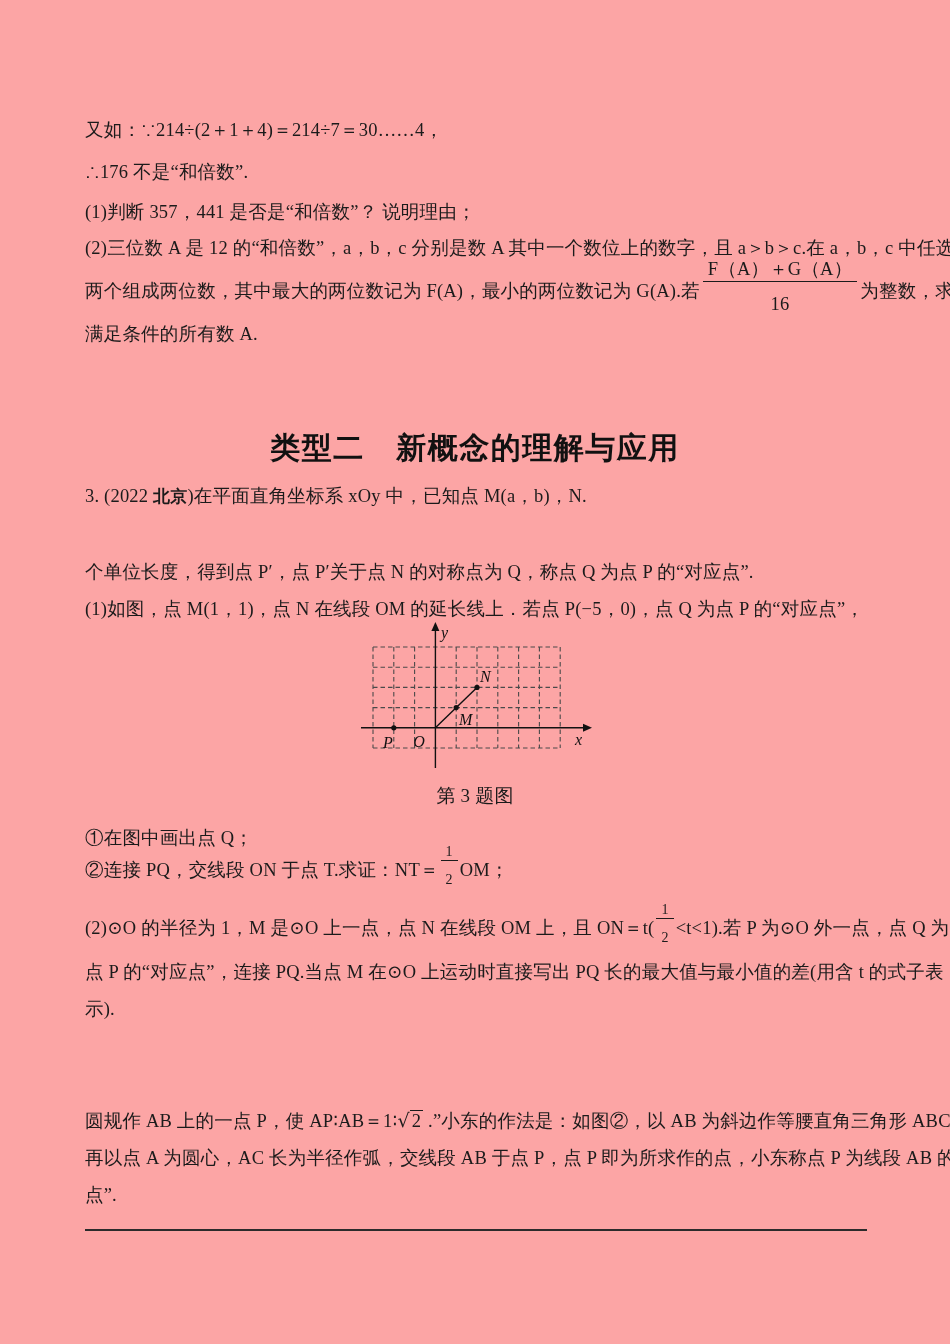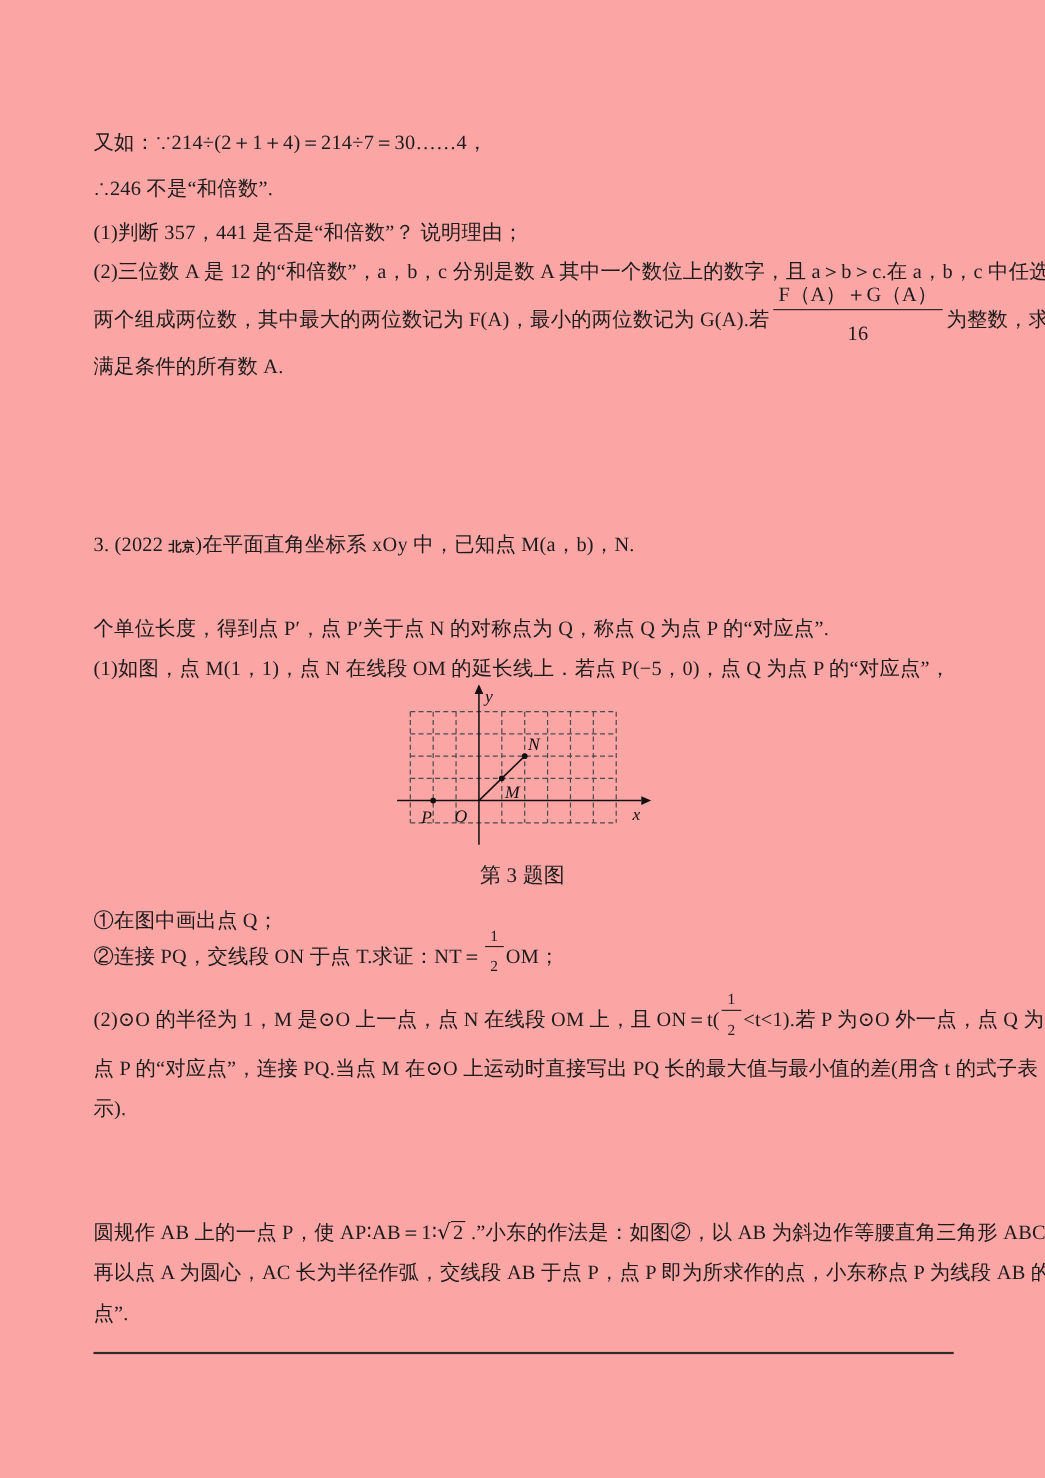--- a/index.html
+++ b/index.html
@@ -34,7 +34,7 @@
 <div class="page">
 
   <div class="line" style="top:120px">又如：∵214÷(2＋1＋4)＝214÷7＝30……4，</div>
-  <div class="line" style="top:162px">∴246 不是“和倍数”.</div>
+  <div class="line" style="top:162px">∴176 不是“和倍数”.</div>
   <div class="line" style="top:202px">(1)判断 357，441 是否是“和倍数”？ 说明理由；</div>
   <div class="line" style="top:238px">(2)三位数 A 是 12 的“和倍数”，a，b，c 分别是数 A 其中一个数位上的数字，且 a＞b＞c.在 a，b，c 中任选</div>
   <div class="line vcenter" style="top:266px">

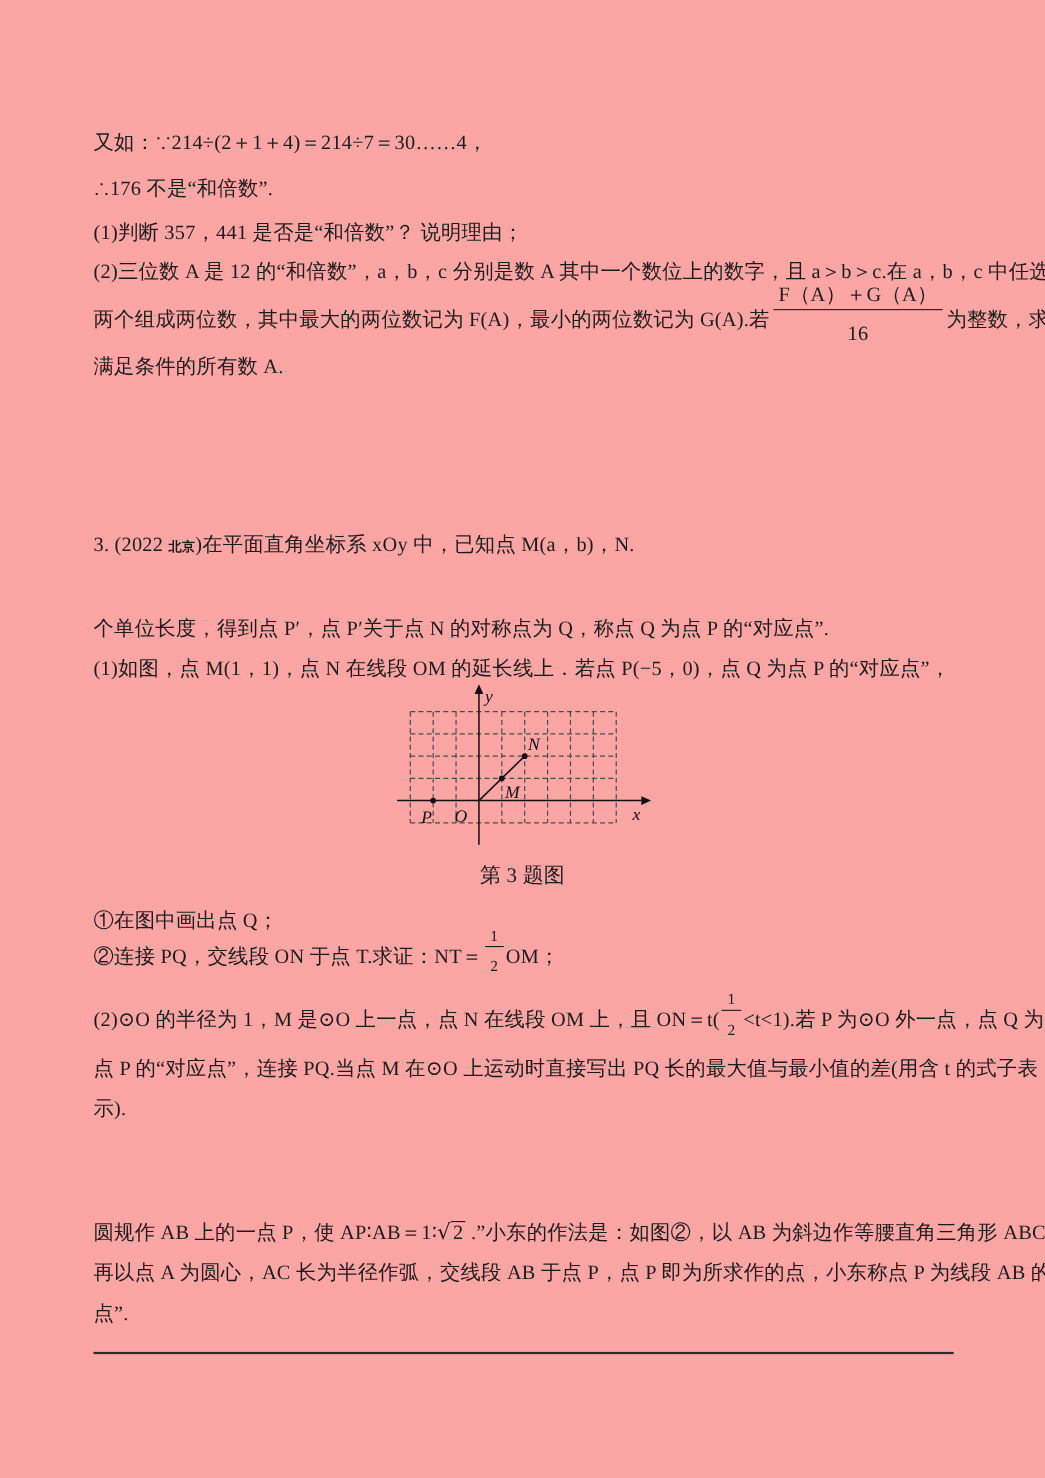--- a/index.html
+++ b/index.html
@@ -47,6 +47,7 @@
   </div>
   <div class="line" style="top:324px">满足条件的所有数 A.</div>
 
+  <div class="section-title">类型二　新概念的理解与应用</div>
 
   <div class="line" style="top:486px">
     <span>3. (2022 </span><span class="src">北京</span><span>)在平面直角坐标系 xOy 中，已知点 M(a，b)，N.</span>

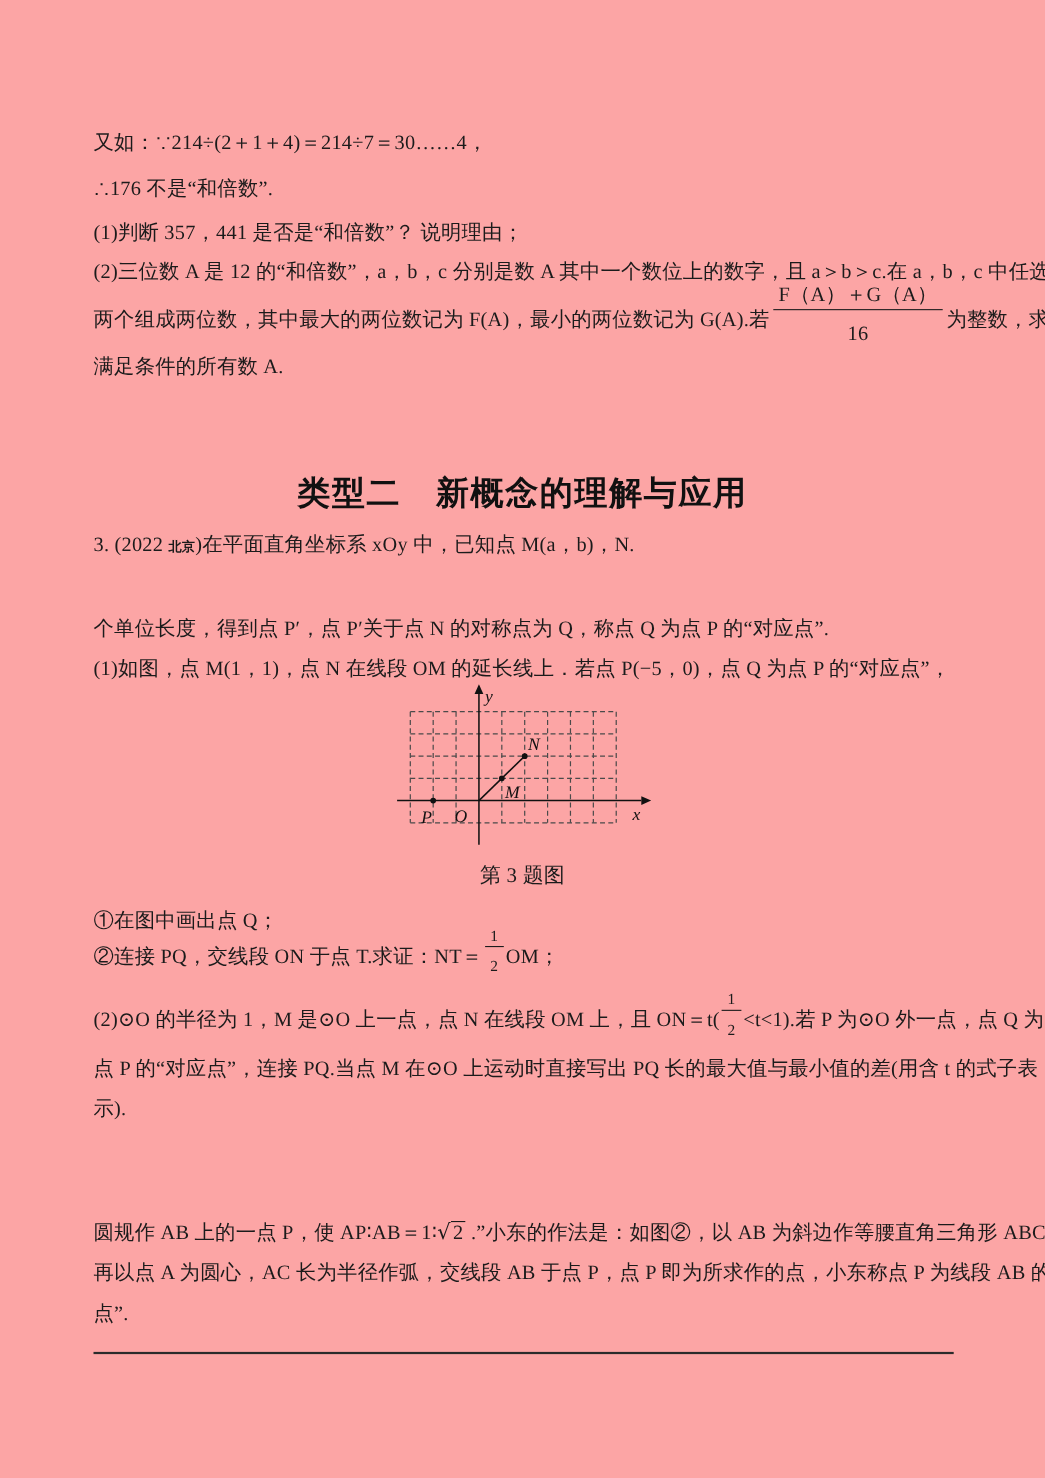--- a/index.html
+++ b/index.html
@@ -14,7 +14,7 @@
   .frac .num{border-bottom:1.6px solid currentColor;padding:0 5px;text-align:right;}
   .frac .den{padding:11px 5px;}
   .frac.small{font-size:14px;line-height:1.1;margin:0 2px;}
-  .src{font-family:Liberation Mono, monospace;font-weight:bold;font-size:12px;}
+  .src{font-family:Liberation Mono, monospace;font-weight:bold;font-size:17px;}
   .section-title{
     position:absolute;top:428px;left:0;width:950px;text-align:center;
     font-family:"Liberation Sans","DejaVu Sans",sans-serif;font-weight:bold;

